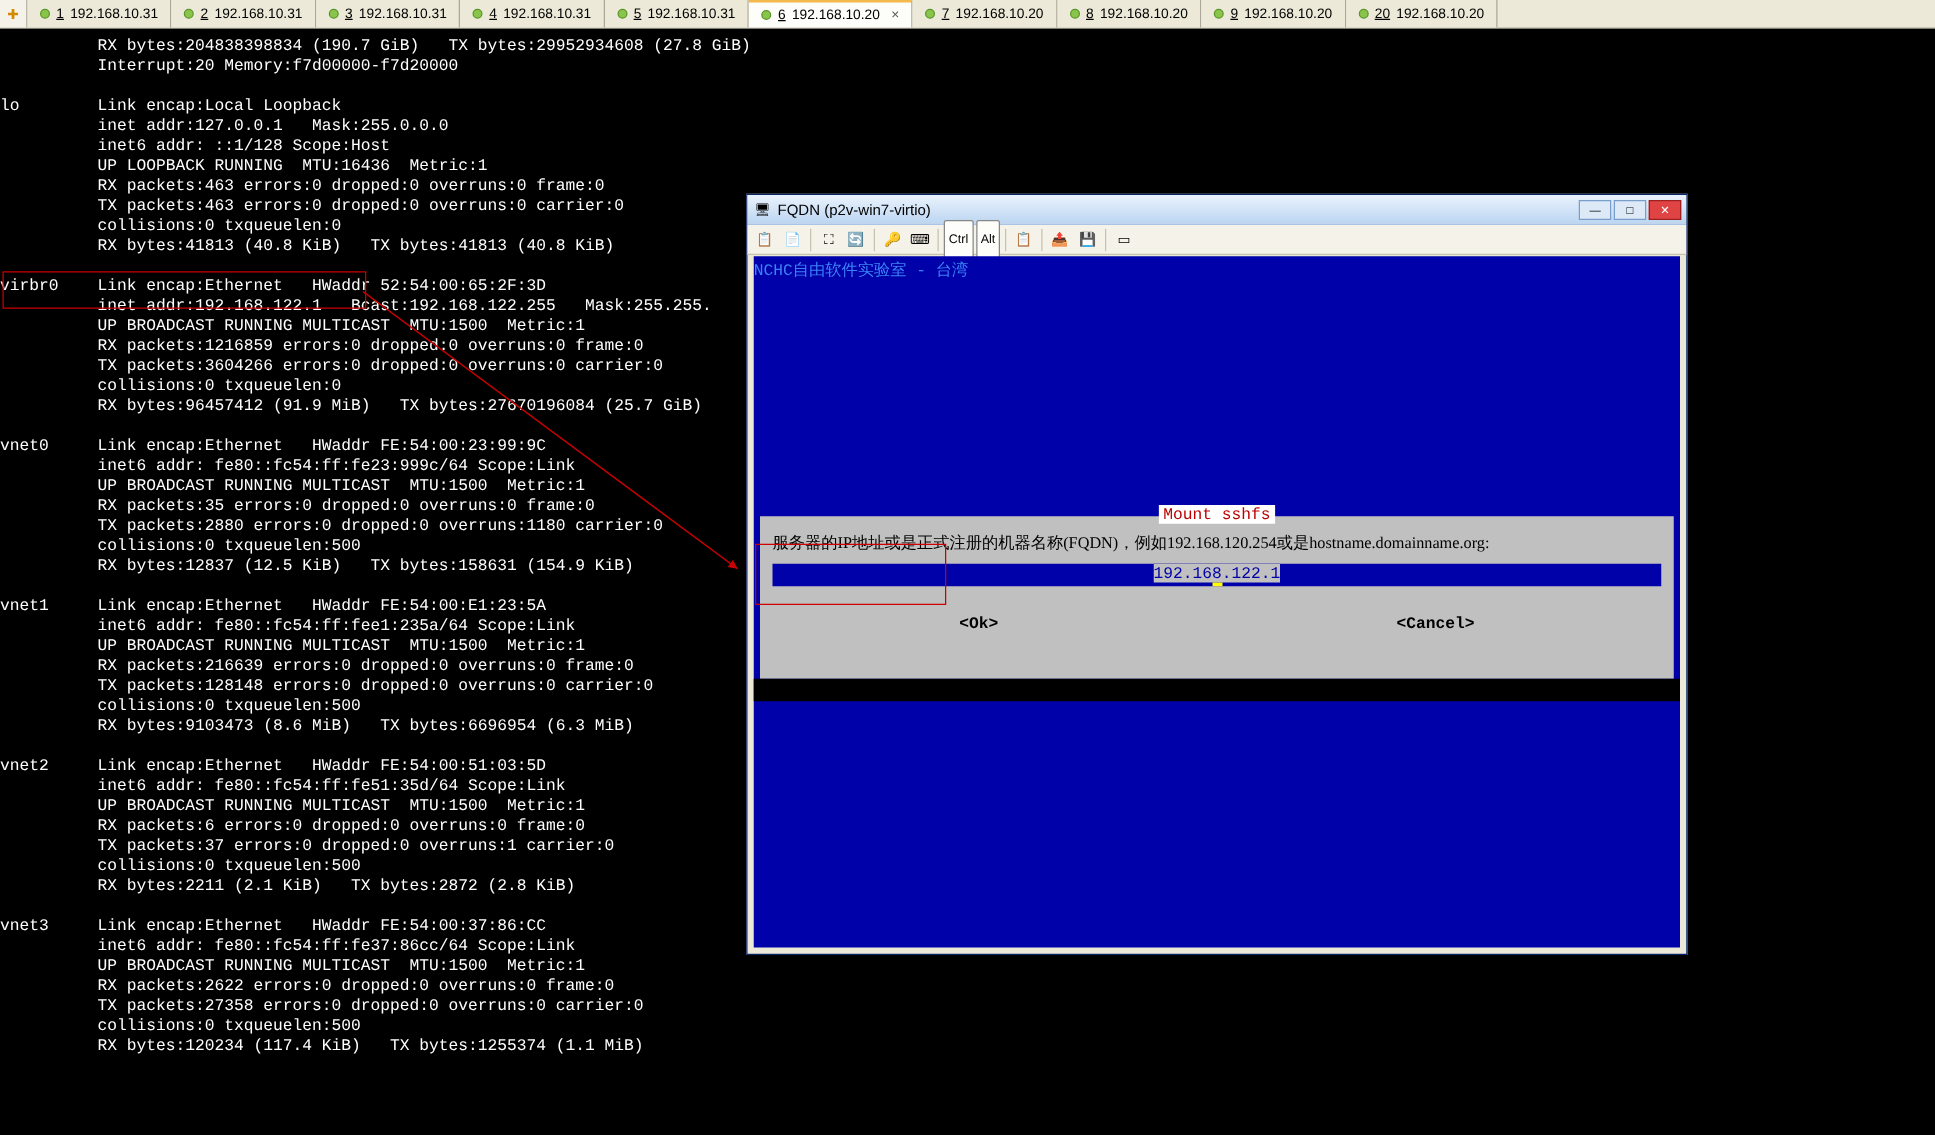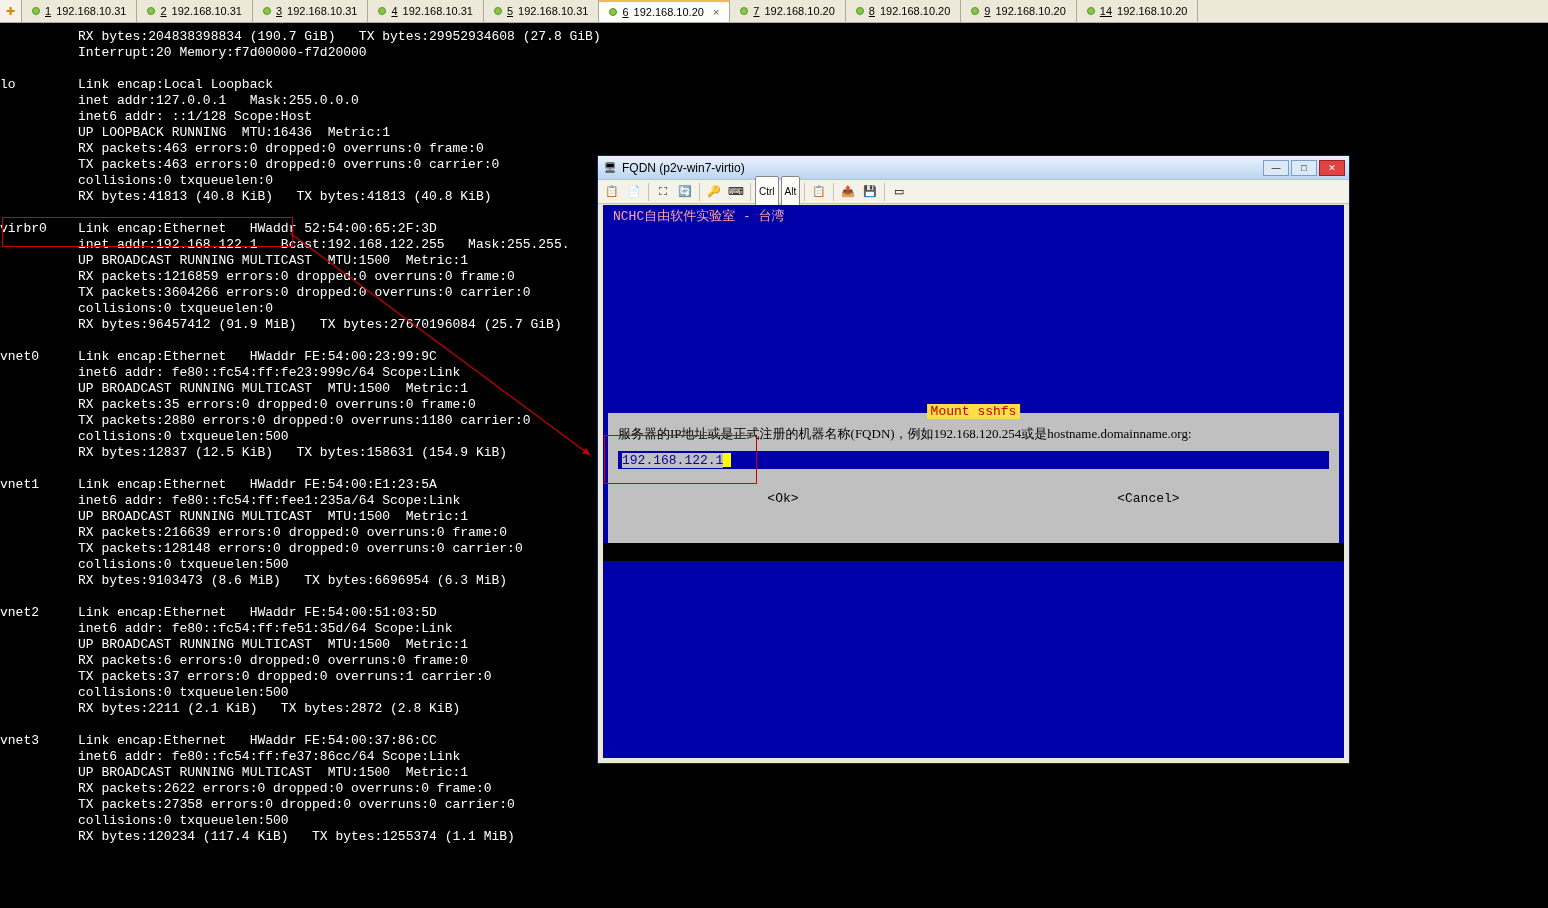--- a/index.html
+++ b/index.html
@@ -106,7 +106,7 @@
     </div>
     <div class="tab">
       <span class="dot"></span>
-      <span class="num">14</span>
+      <span class="num">20</span>
       <span>192.168.10.20</span>
     </div>
   </div>

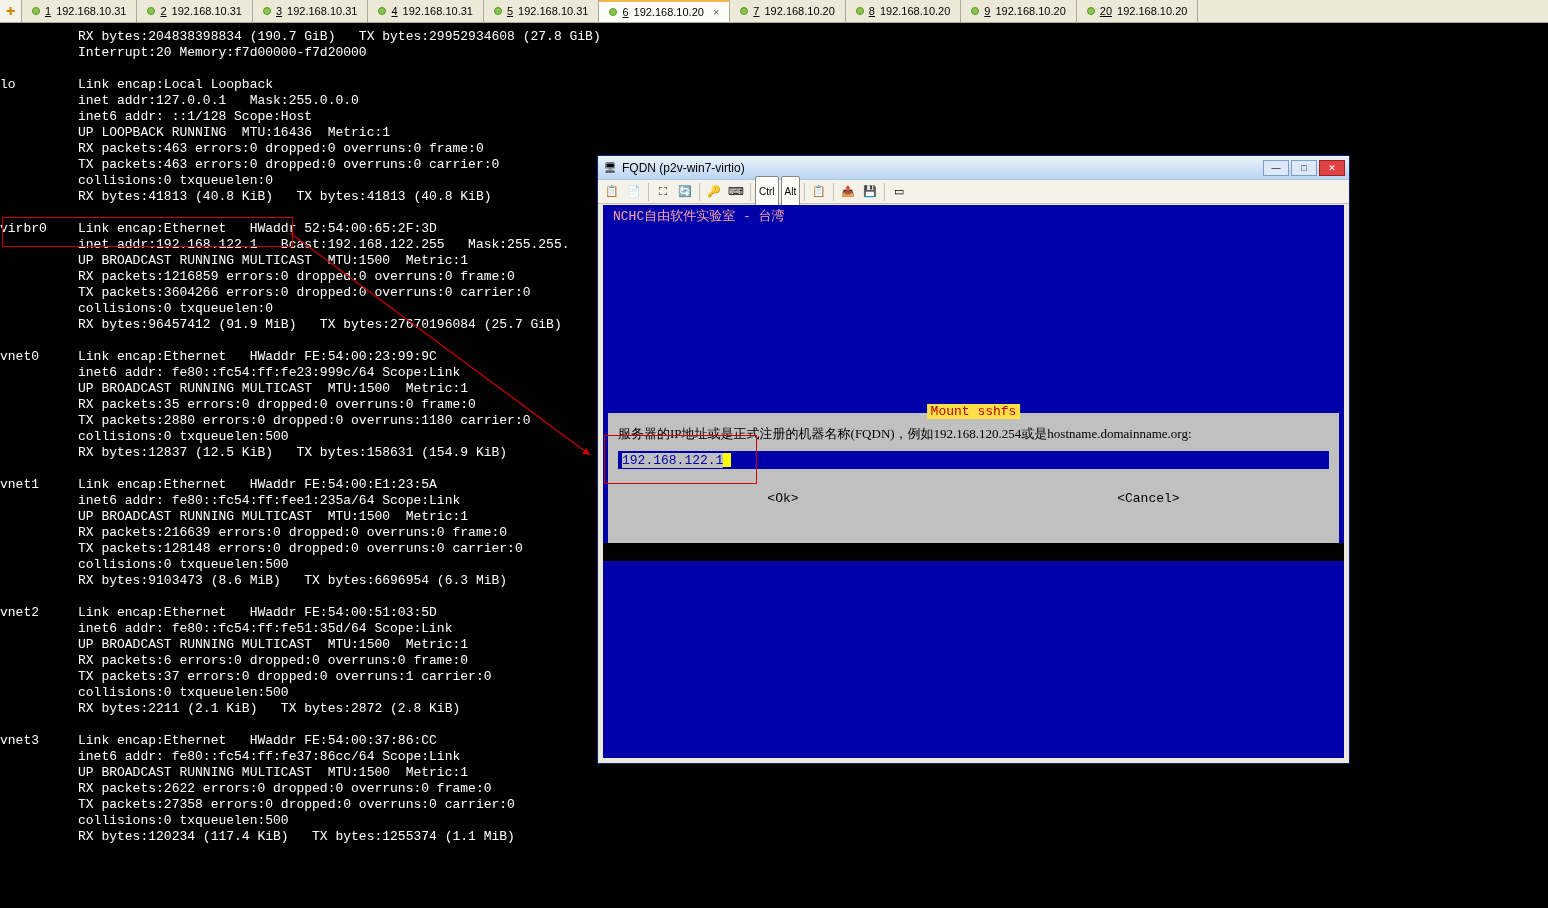--- a/index.html
+++ b/index.html
@@ -37,7 +37,7 @@
   .keybtn { padding: 0 3px; height: 32px; font-size: 10px; border: 1px solid #888; background:#fdfdf9; border-radius:2px; cursor:pointer; display:inline-flex; align-items:center; }
 
   .qemu-screen { position: absolute; left: 5px; top: 49px; right: 5px; bottom: 5px; background: #0101a9; color: #fff; font-family: "Courier New", monospace; font-size: 13px; }
-  .qemu-header { color: #fca5a5; padding: 2px 10px; font-size: 13px; font-family: Liberation Mono, monospace; }
+  .qemu-header { color: #3b82f6; padding: 2px 0; font-size: 13px; font-family: Liberation Mono, monospace; }
 
   .dialog-box { position: absolute; left: 5px; top: 208px; right: 5px; height: 130px; background: #c0c0c0; color: #000; }
   .dialog-title { position: absolute; top: -9px; left: 50%; transform: translateX(-50%); background: #fde047; color: #b00; padding: 0 4px; font-size: 13px; }

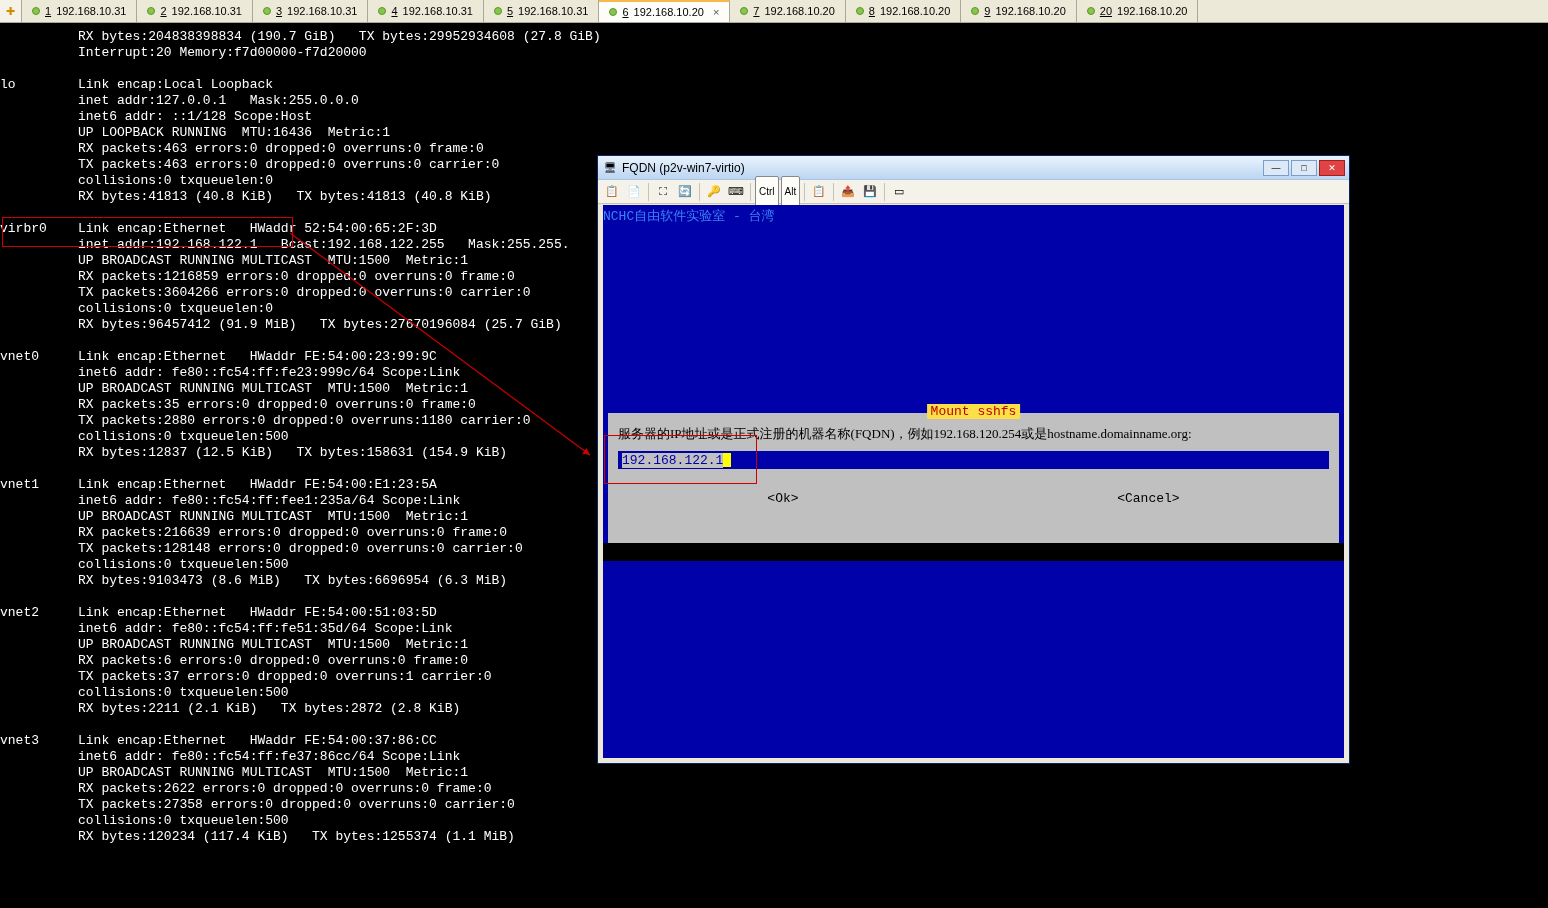--- a/index.html
+++ b/index.html
@@ -40,7 +40,7 @@
   .qemu-header { color: #3b82f6; padding: 2px 0; font-size: 13px; font-family: Liberation Mono, monospace; }
 
   .dialog-box { position: absolute; left: 5px; top: 208px; right: 5px; height: 130px; background: #c0c0c0; color: #000; }
-  .dialog-title { position: absolute; top: -9px; left: 50%; transform: translateX(-50%); background: #fde047; color: #b00; padding: 0 4px; font-size: 13px; }
+  .dialog-title { position: absolute; top: -9px; left: 50%; transform: translateX(-50%); background: #ffffff; color: #b00; padding: 0 4px; font-size: 13px; }
   .dialog-prompt { padding: 12px 10px 4px 10px; font-size: 13px; color: #000; font-family: Liberation Serif, serif; }
   .dialog-input { margin: 4px 10px; height: 18px; background: #0101a9; display:flex; align-items:center; padding:0 4px; }
   .dialog-input .field { color: #fff; background:#0101a9; font-family:"Courier New",monospace; font-size:13px; }

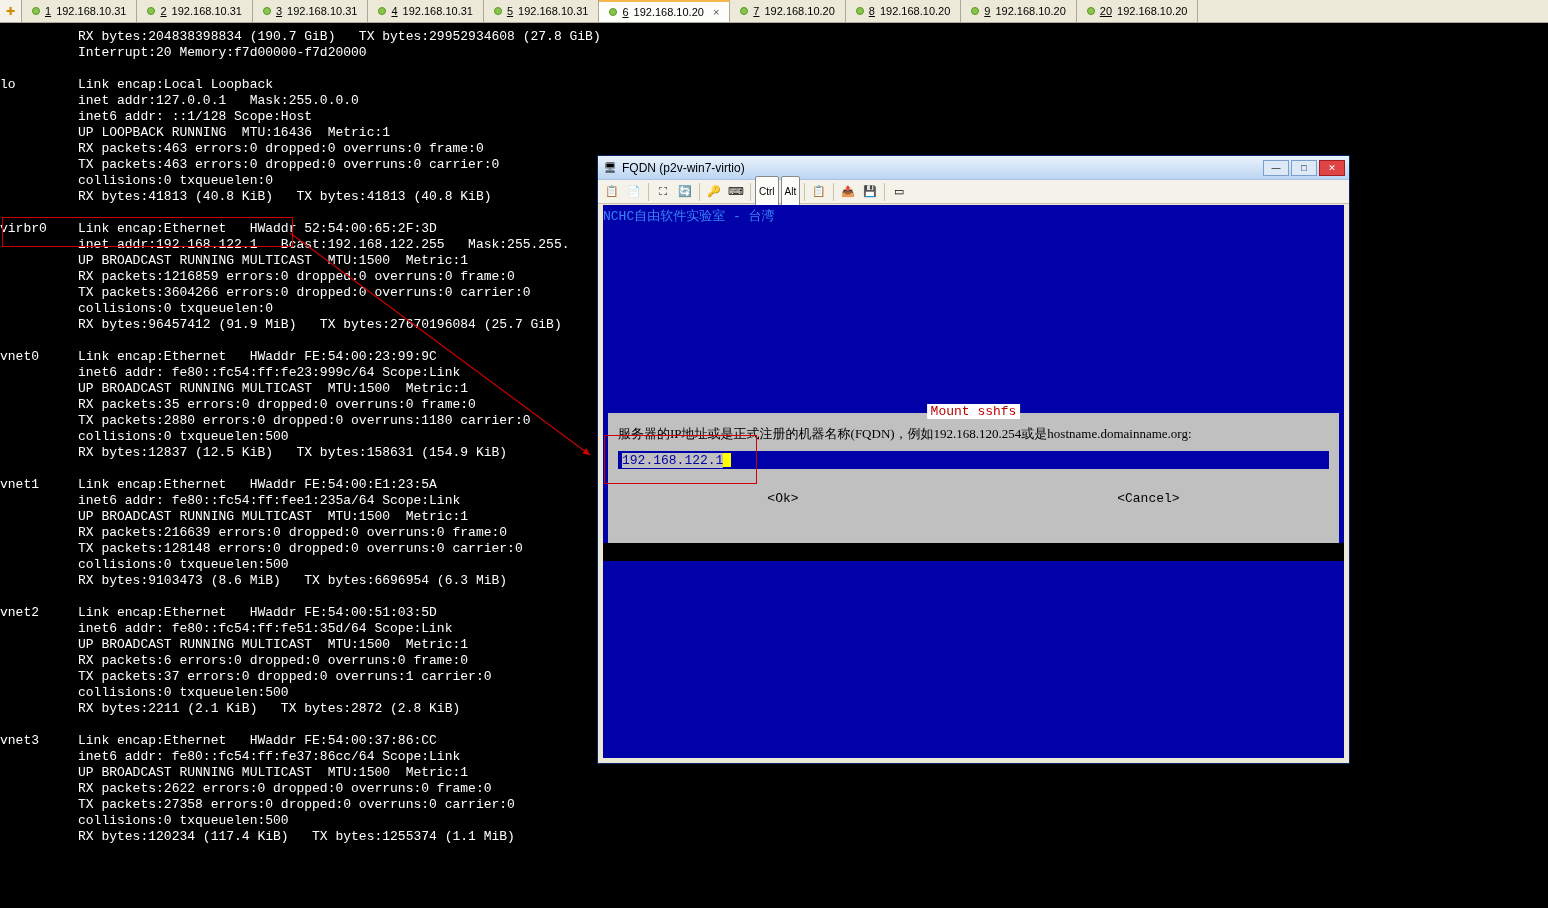--- a/index.html
+++ b/index.html
@@ -42,7 +42,7 @@
   .dialog-box { position: absolute; left: 5px; top: 208px; right: 5px; height: 130px; background: #c0c0c0; color: #000; }
   .dialog-title { position: absolute; top: -9px; left: 50%; transform: translateX(-50%); background: #ffffff; color: #b00; padding: 0 4px; font-size: 13px; }
   .dialog-prompt { padding: 12px 10px 4px 10px; font-size: 13px; color: #000; font-family: Liberation Serif, serif; }
-  .dialog-input { margin: 4px 10px; height: 18px; background: #0101a9; display:flex; align-items:center; padding:0 4px; }
+  .dialog-input { margin: 4px 10px; height: 18px; background: #0101a9; display:flex; align-items:center; padding:0 4px;flex-direction:column; }
   .dialog-input .field { color: #fff; background:#0101a9; font-family:"Courier New",monospace; font-size:13px; }
   .dialog-input .sel { background:#c0c0c0; color:#0101a9; }
   .dialog-input .cursor { width:8px; height:14px; background:#ffff00; display:inline-block; }

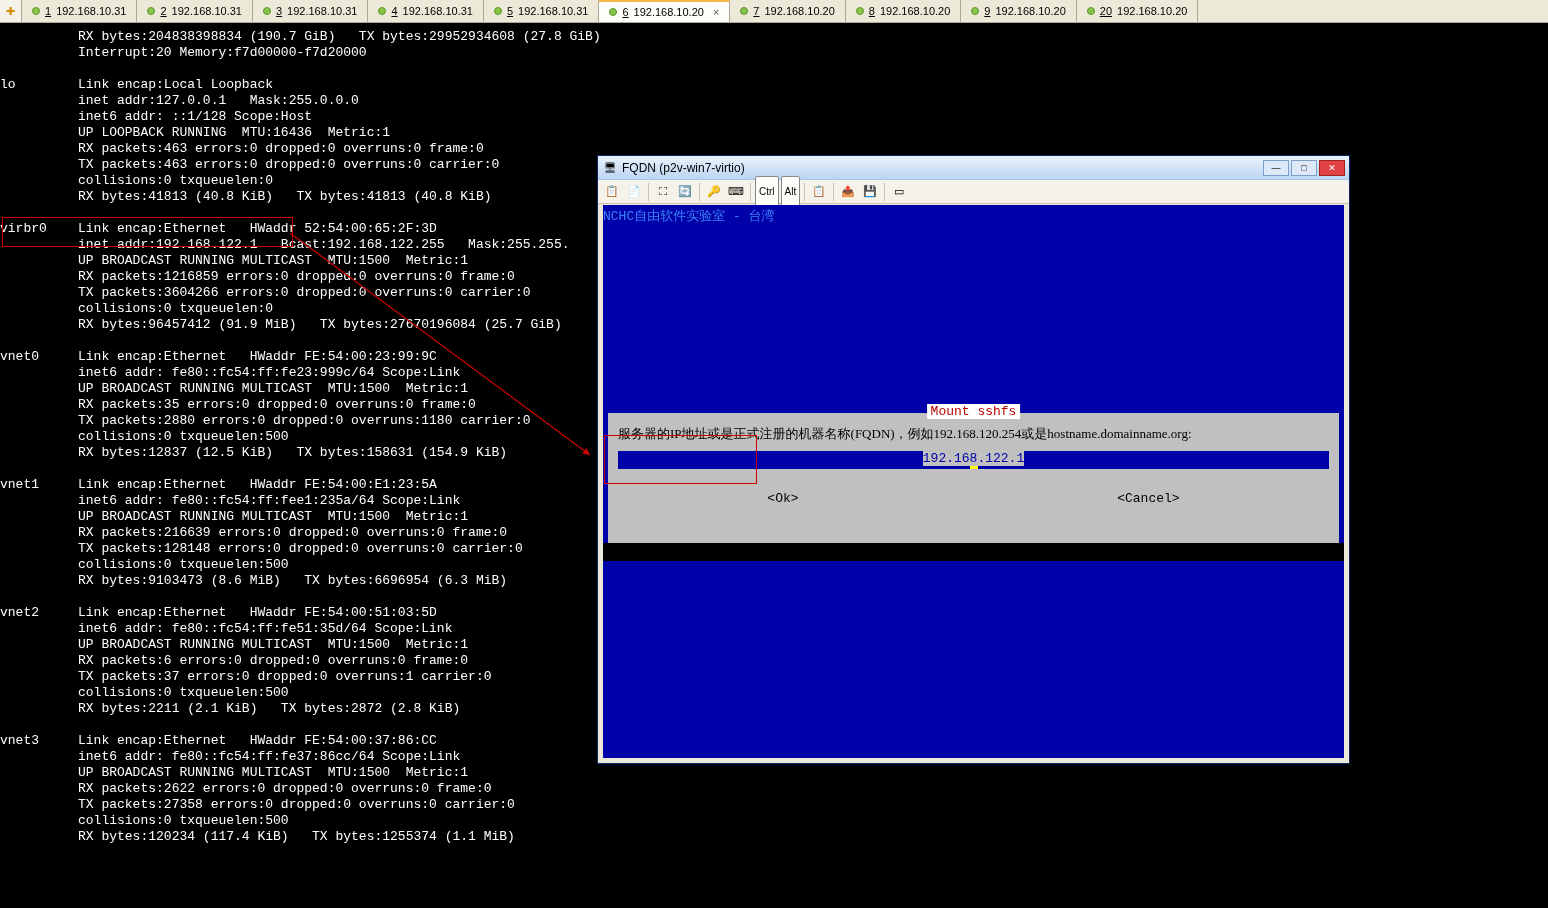--- a/index.html
+++ b/index.html
@@ -46,7 +46,7 @@
   .dialog-input .field { color: #fff; background:#0101a9; font-family:"Courier New",monospace; font-size:13px; }
   .dialog-input .sel { background:#c0c0c0; color:#0101a9; }
   .dialog-input .cursor { width:8px; height:14px; background:#ffff00; display:inline-block; }
-  .dialog-btns { display: flex; justify-content: space-around; margin-top: 22px; font-size: 13px; }
+  .dialog-btns { display: flex; justify-content: space-around; margin-top: 22px; font-size: 13px; font-weight: bold; }
   .dialog-btns span { cursor: pointer; }
 
   .redbox2 { position: absolute; border: 1px solid #c00; left: 604px; top: 435px; width: 153px; height: 49px; pointer-events:none; }

